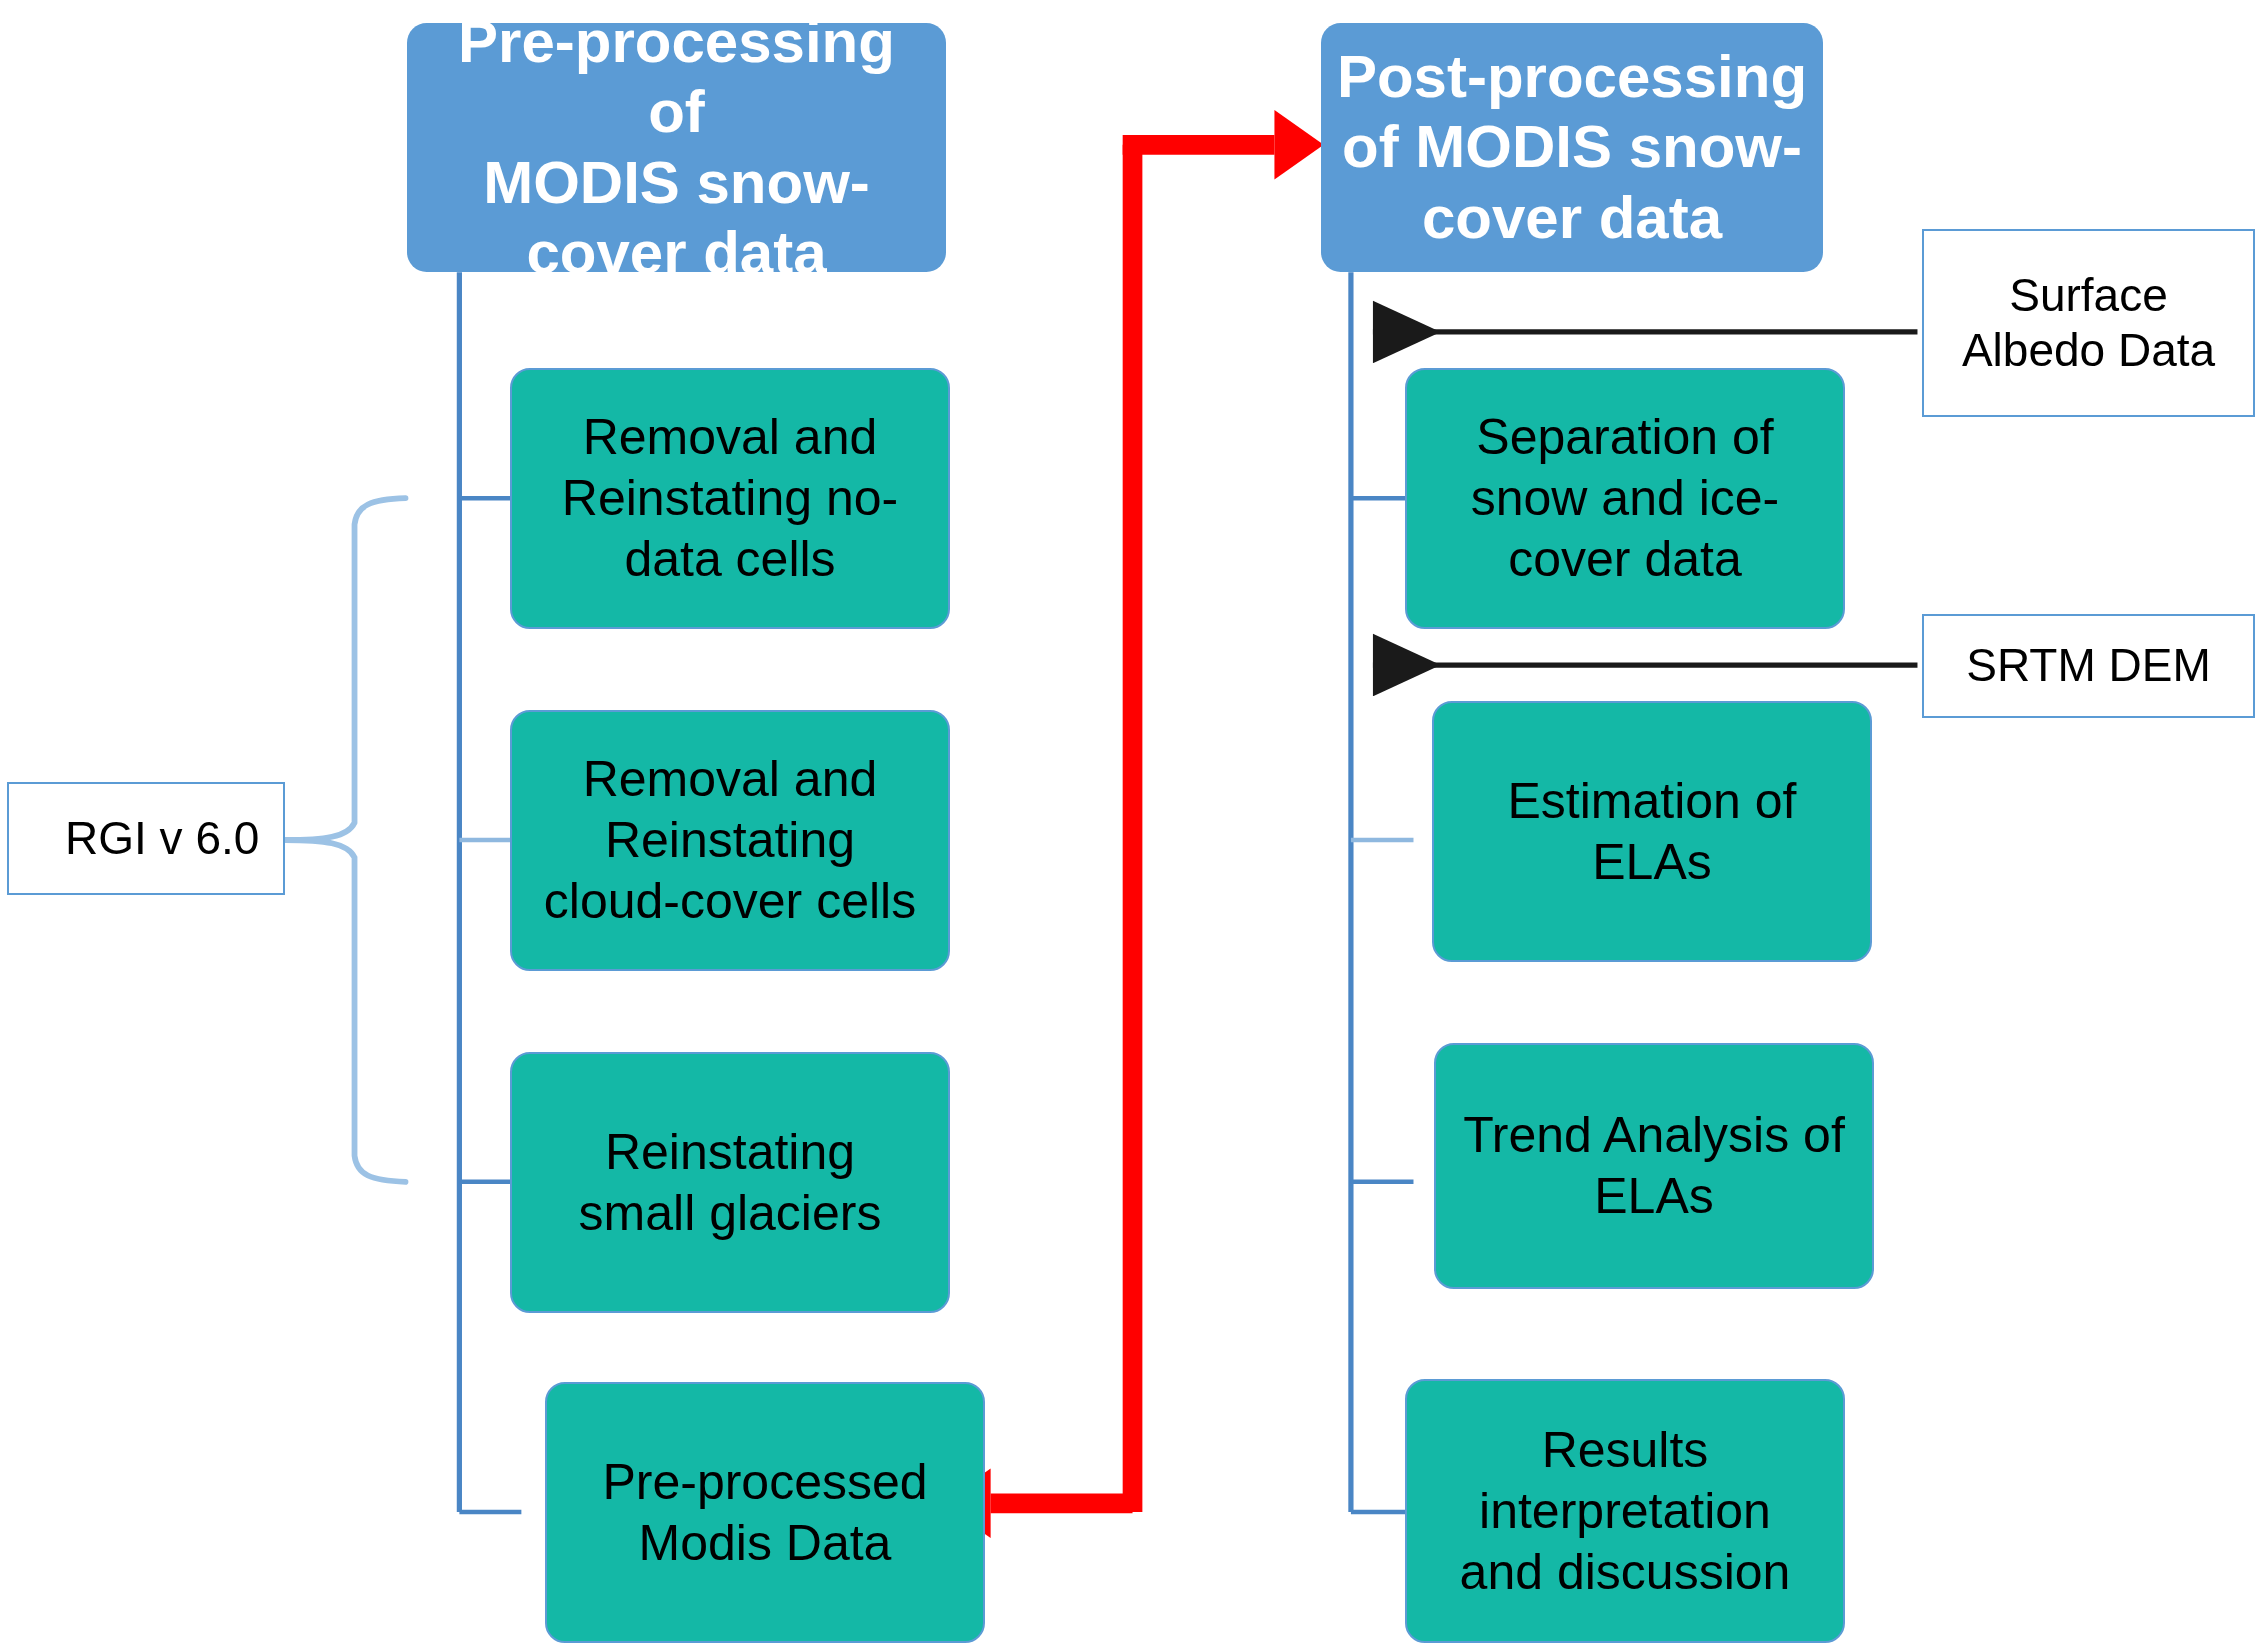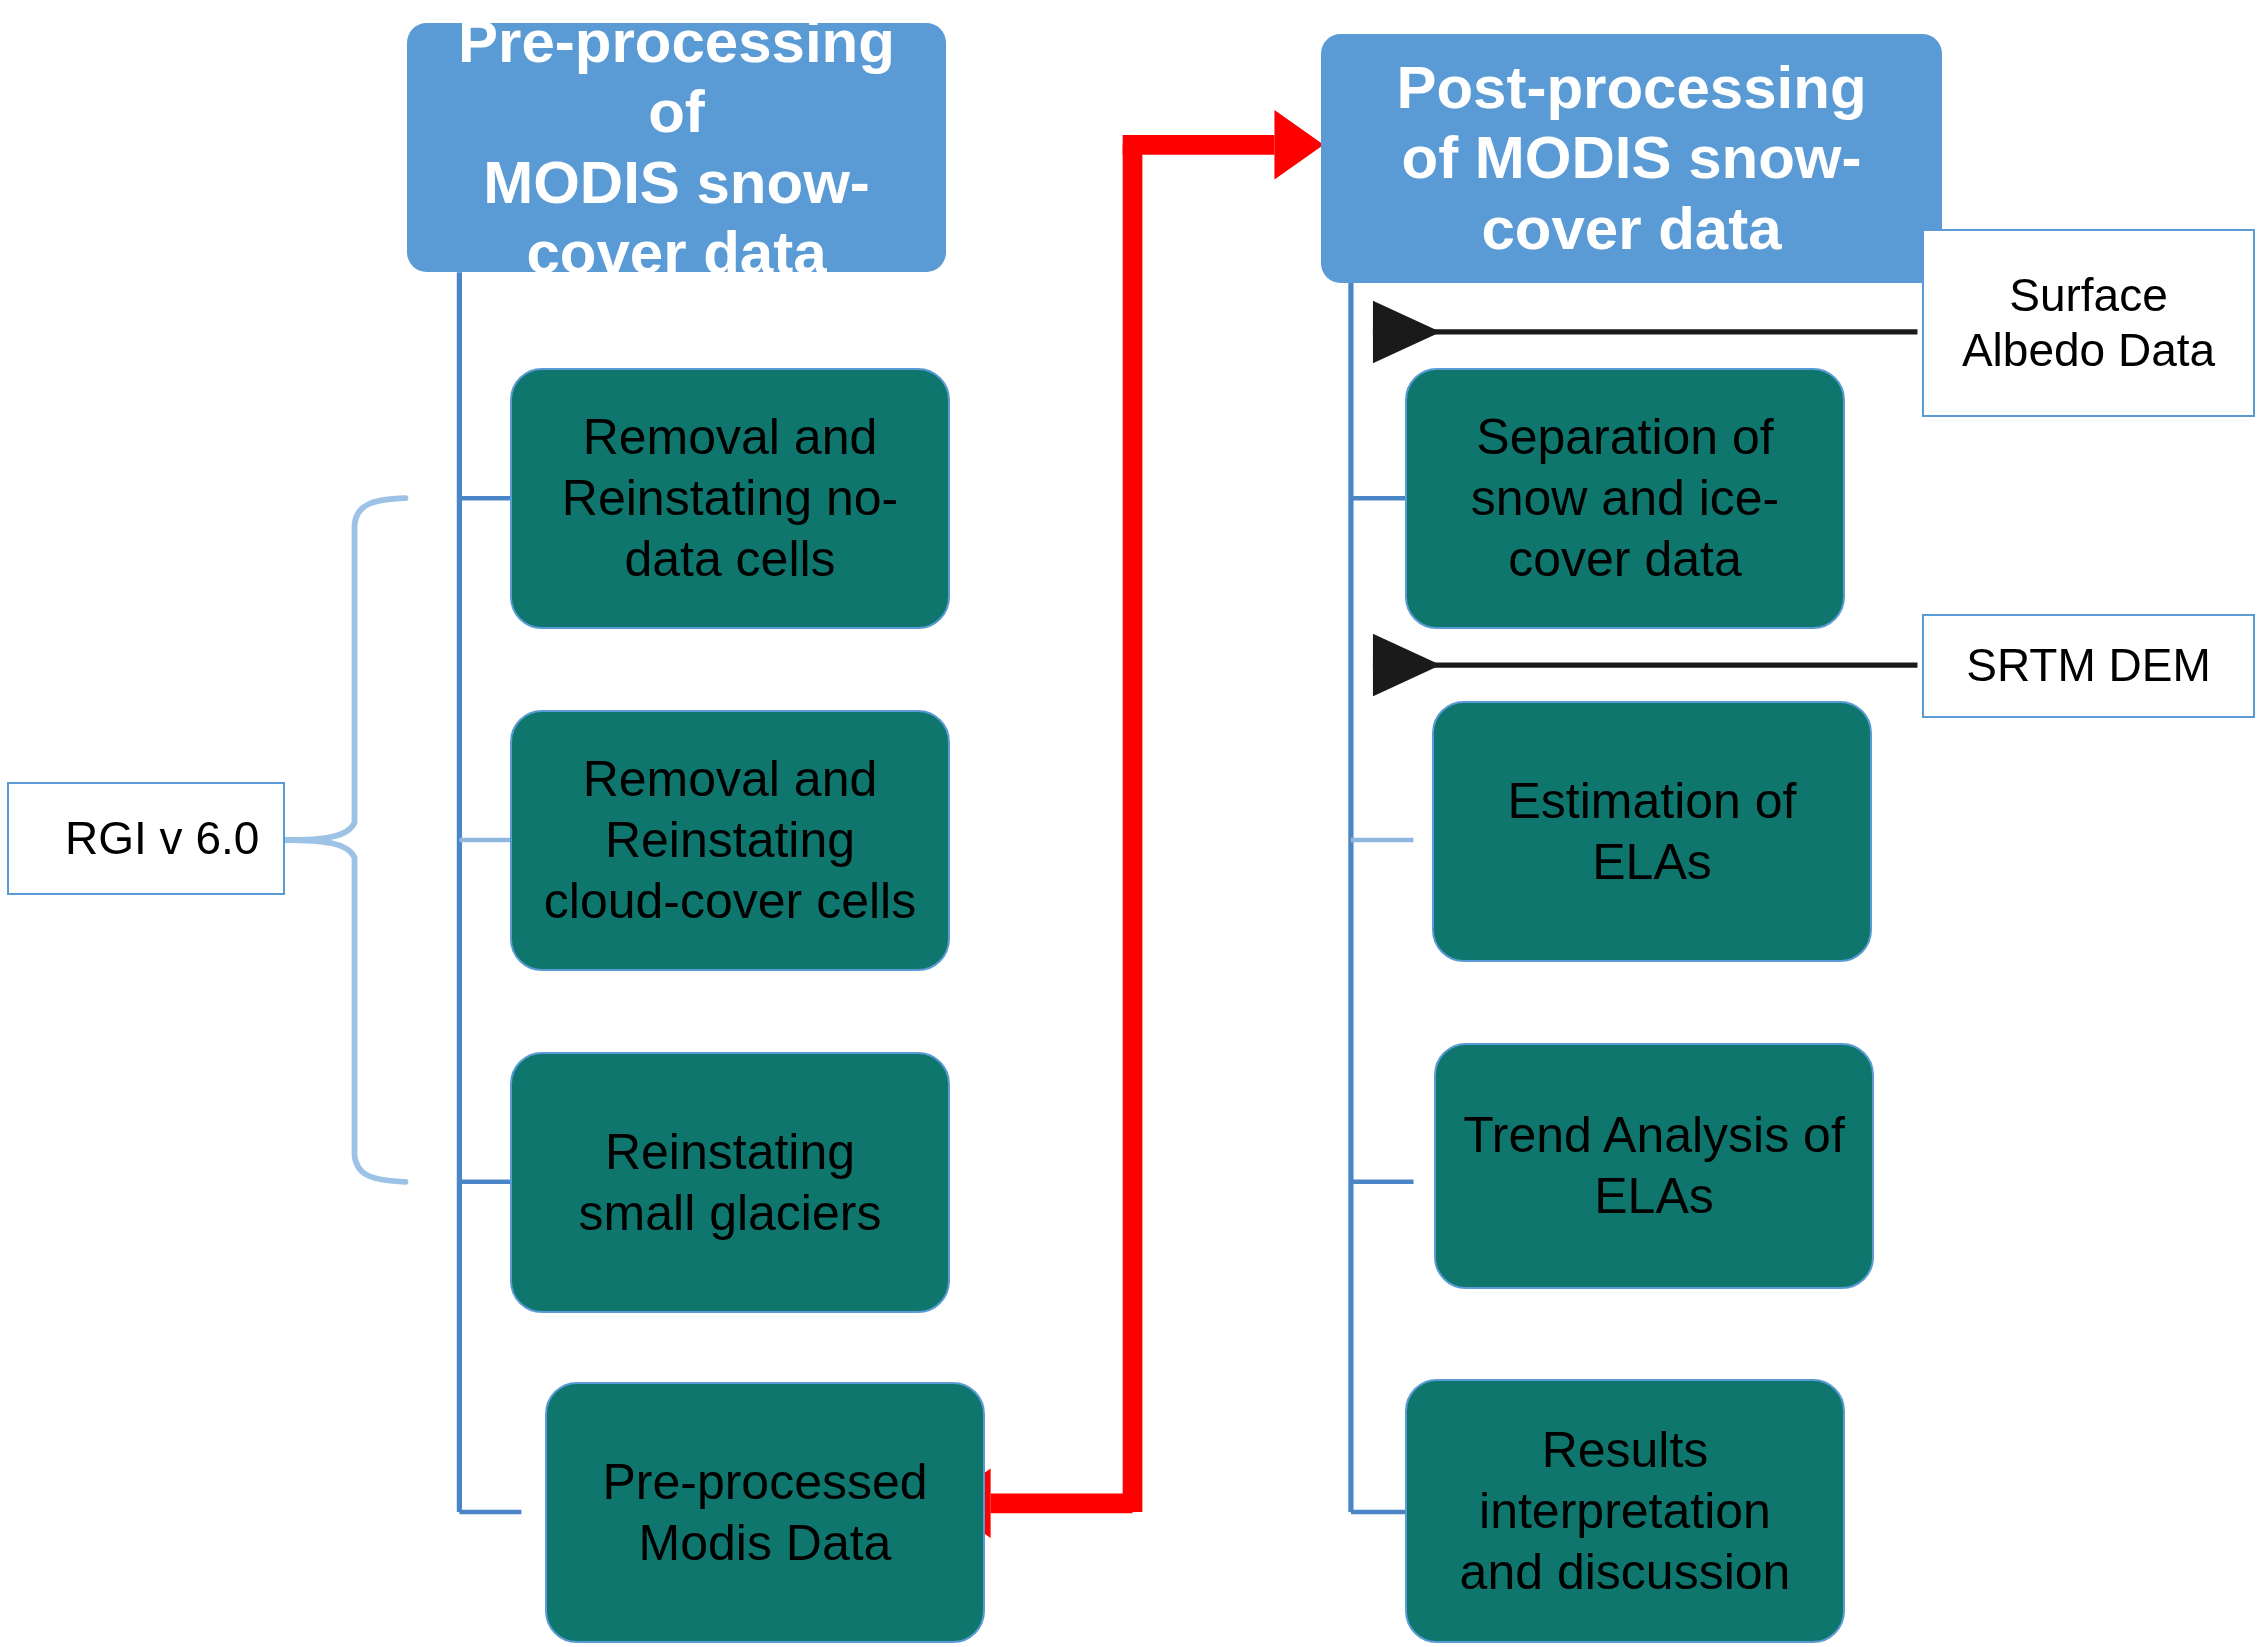--- a/index.html
+++ b/index.html
@@ -124,7 +124,7 @@
 cover data</span>
   </div>
 
-  <div class="node header-node" style="left:1321px; top:34px; width:621px; height:249px;text-align:center;">
+  <div class="node header-node" style="left:1321px; top:23px; width:502px; height:249px;text-align:center;">
     <span>Post-processing
 of MODIS snow-
 cover data</span>

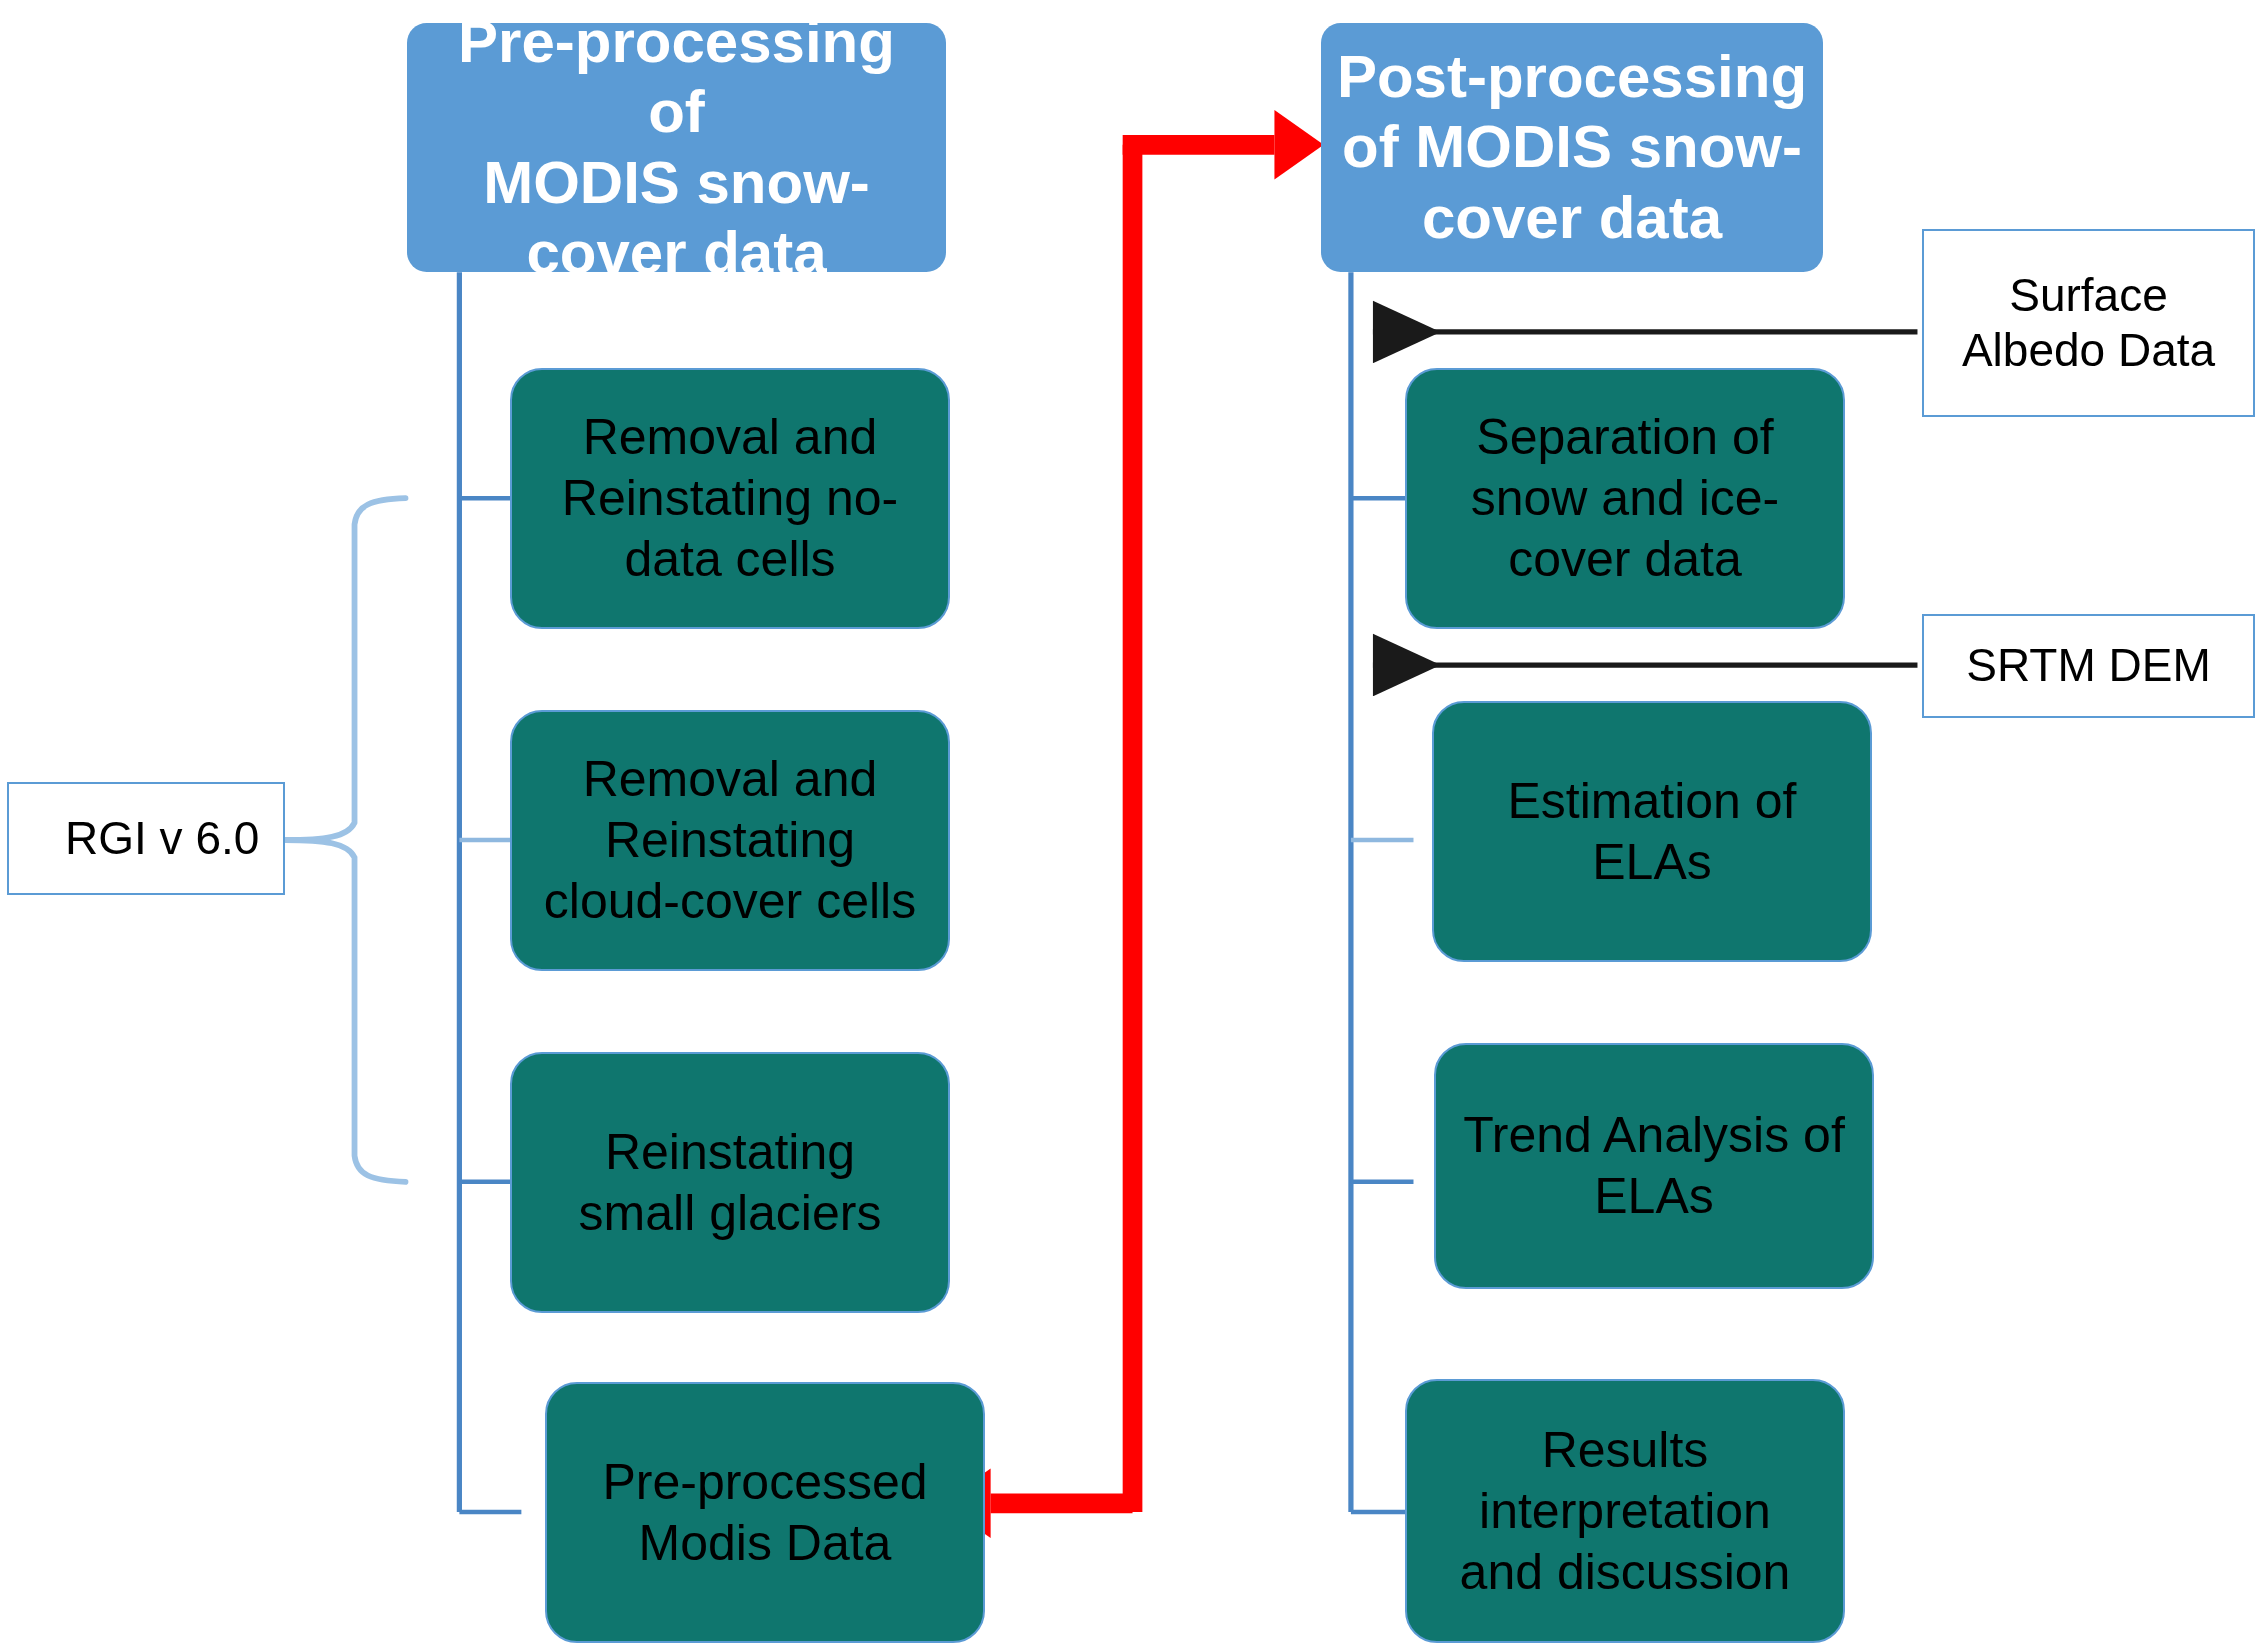--- a/index.html
+++ b/index.html
@@ -41,9 +41,9 @@
     padding: 5.8px 15px;
   }
   .step-node {
-    background: #0f766e;
+    background: #14b8a6;
     border: 2.3px solid #5B9BD5;
-    border-radius: 32px;
+    border-radius: 20px;
     color: #000000;
     font-size: 50px;
     line-height: 1.22;

